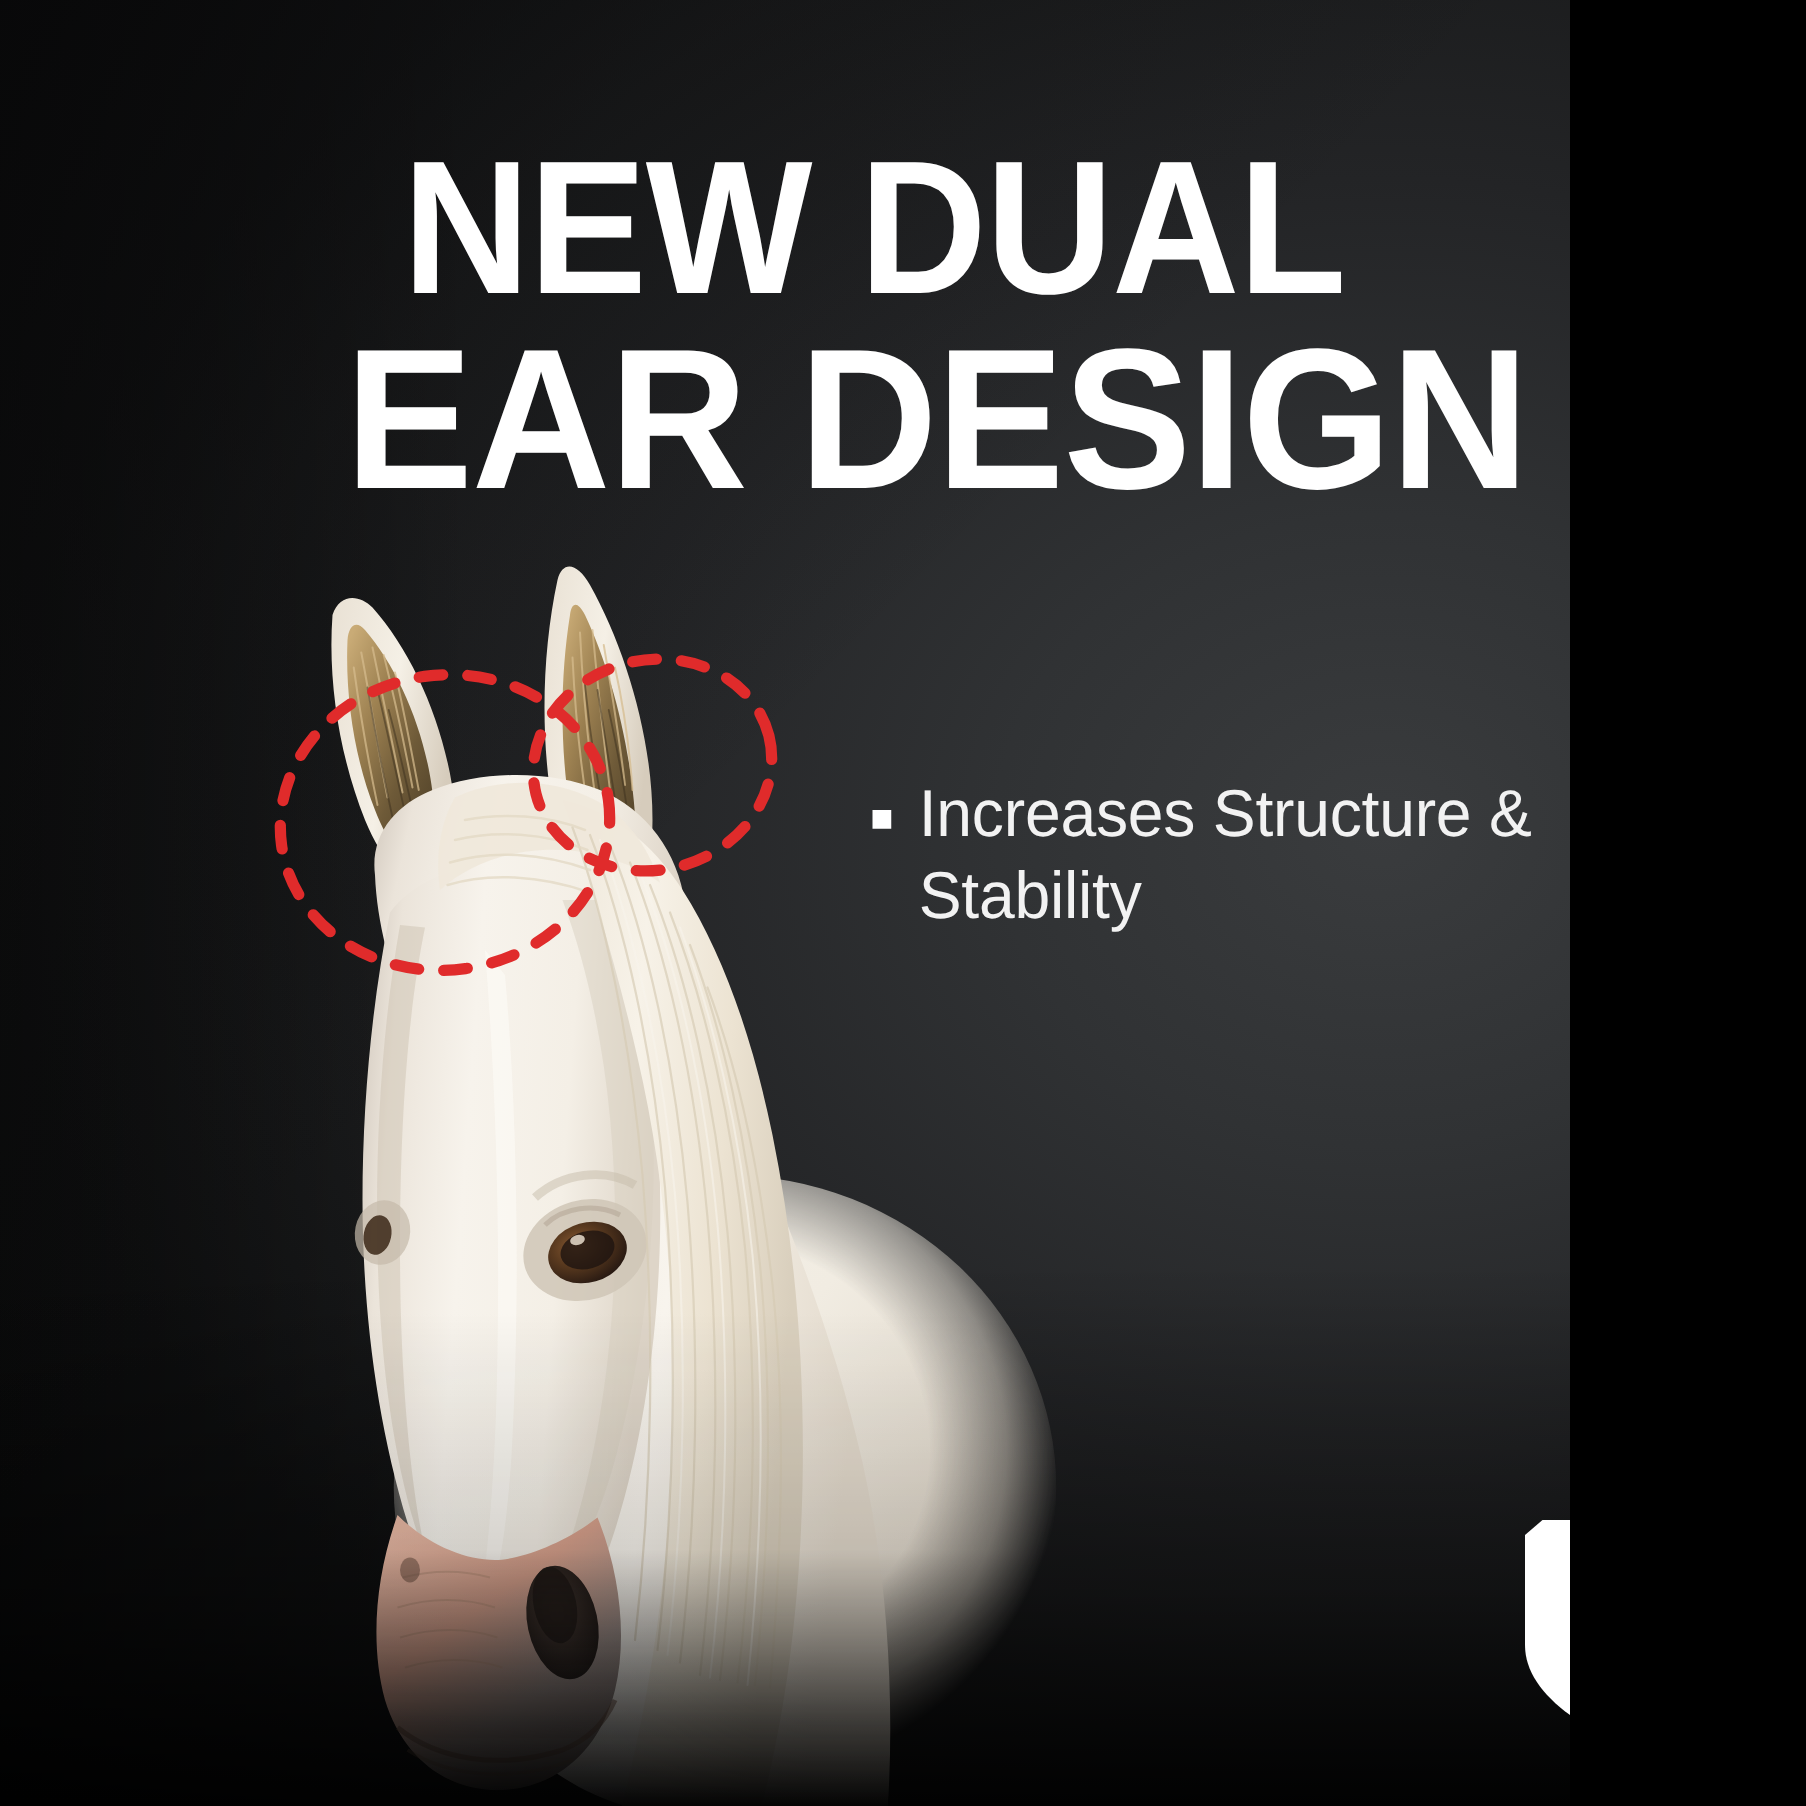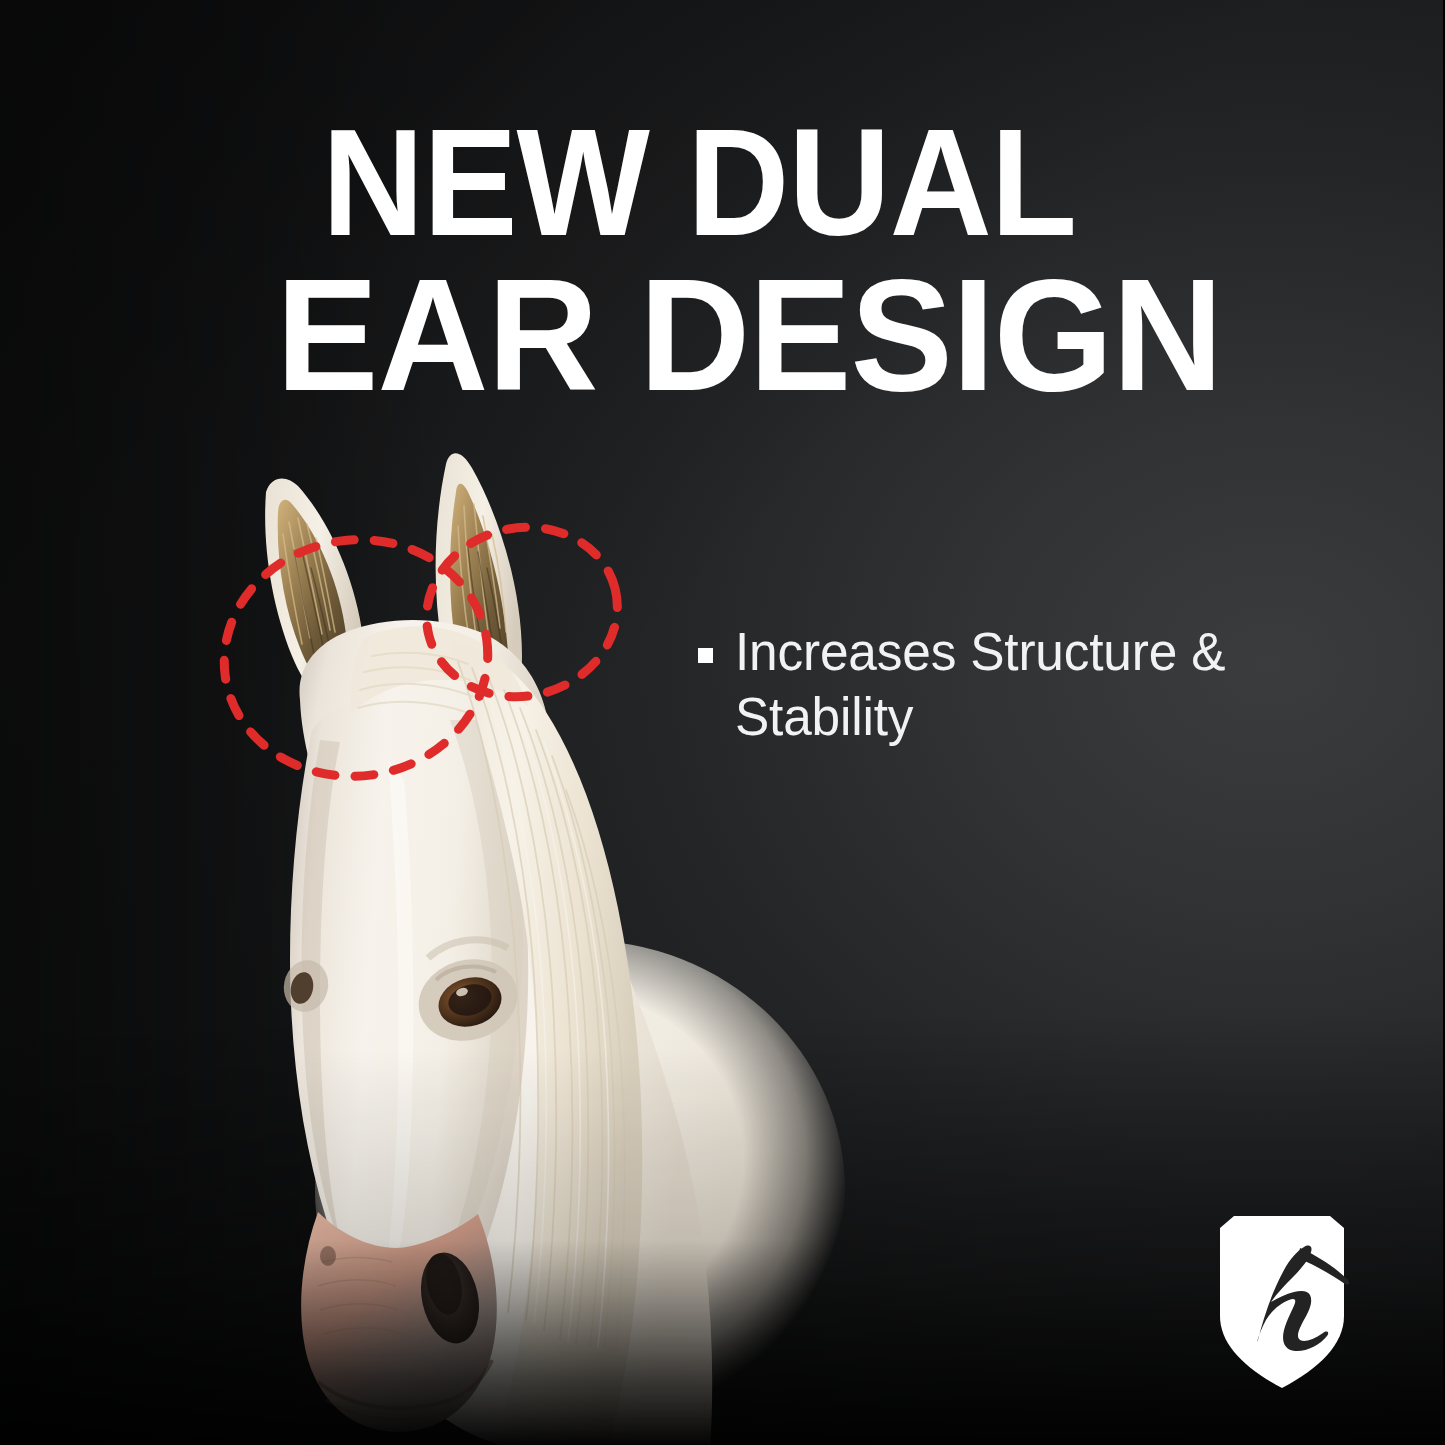--- a/index.html
+++ b/index.html
@@ -9,7 +9,7 @@
   }
   #ad {
     position: relative;
-    width: 1443px;
+    width: 1256px;
     height: 1445px;
     overflow: hidden;
     font-family: "Liberation Sans", sans-serif;

